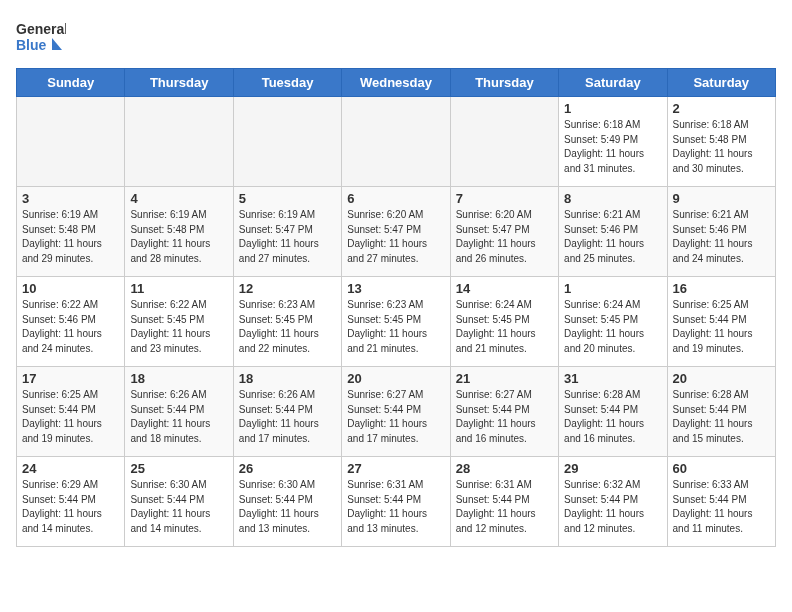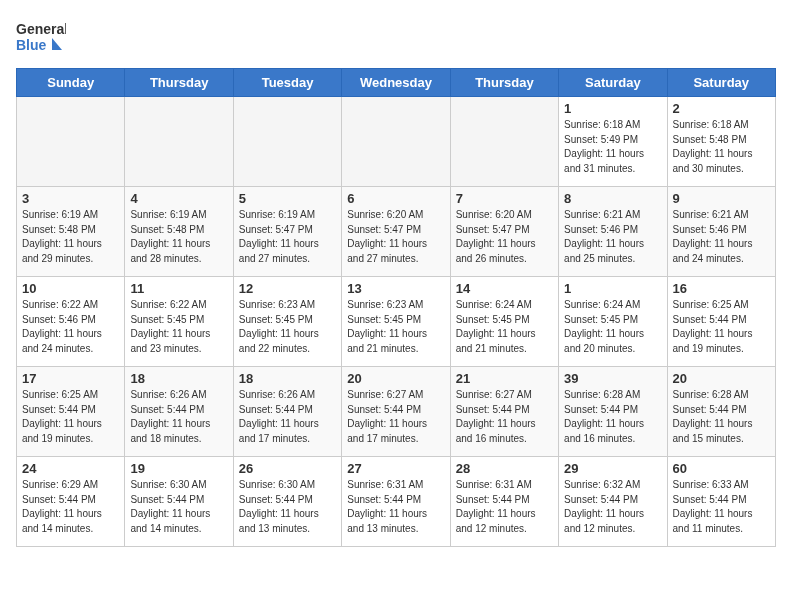--- a/index.html
+++ b/index.html
@@ -201,7 +201,7 @@
           <div class="day-info">Sunrise: 6:27 AM<br>Sunset: 5:44 PM<br>Daylight: 11 hours and 16 minutes.</div>
         </td>
         <td>
-          <span class="day-num">39</span>
+          <span class="day-num">31</span>
           <div class="day-info">Sunrise: 6:28 AM<br>Sunset: 5:44 PM<br>Daylight: 11 hours and 16 minutes.</div>
         </td>
         <td>

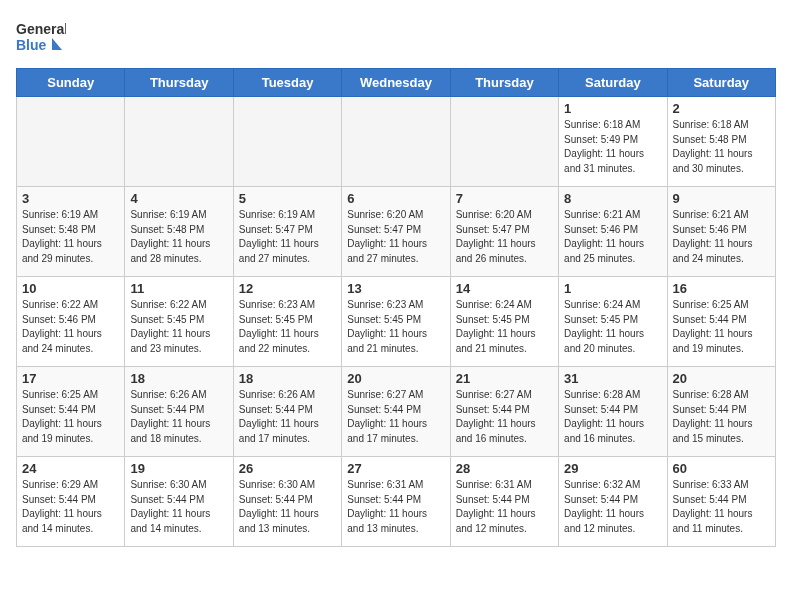--- a/index.html
+++ b/index.html
@@ -215,7 +215,7 @@
           <div class="day-info">Sunrise: 6:29 AM<br>Sunset: 5:44 PM<br>Daylight: 11 hours and 14 minutes.</div>
         </td>
         <td>
-          <span class="day-num">19</span>
+          <span class="day-num">25</span>
           <div class="day-info">Sunrise: 6:30 AM<br>Sunset: 5:44 PM<br>Daylight: 11 hours and 14 minutes.</div>
         </td>
         <td>

